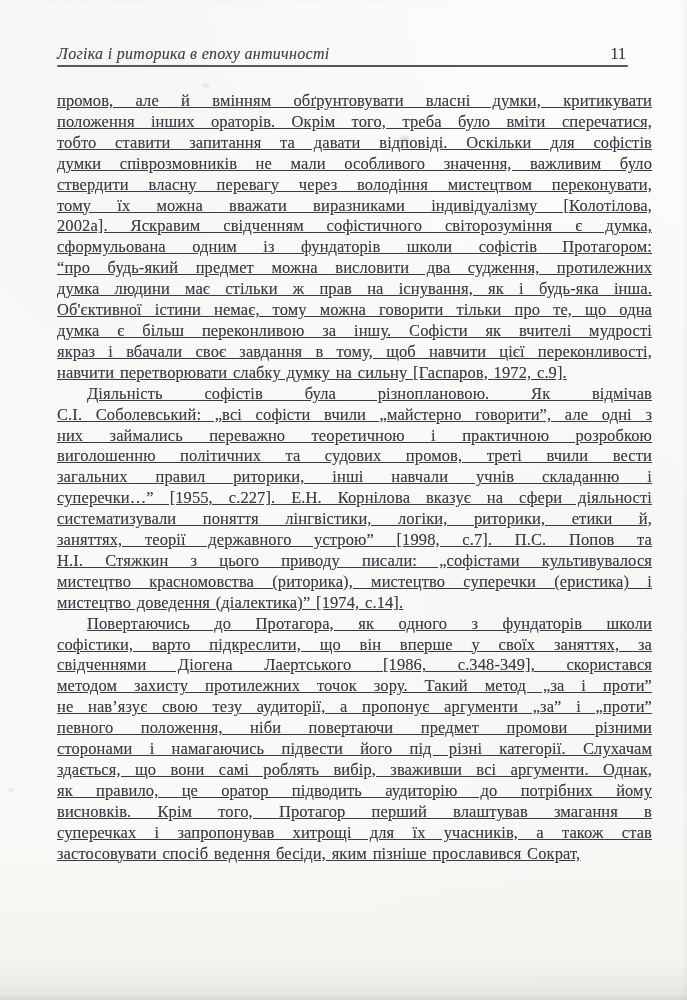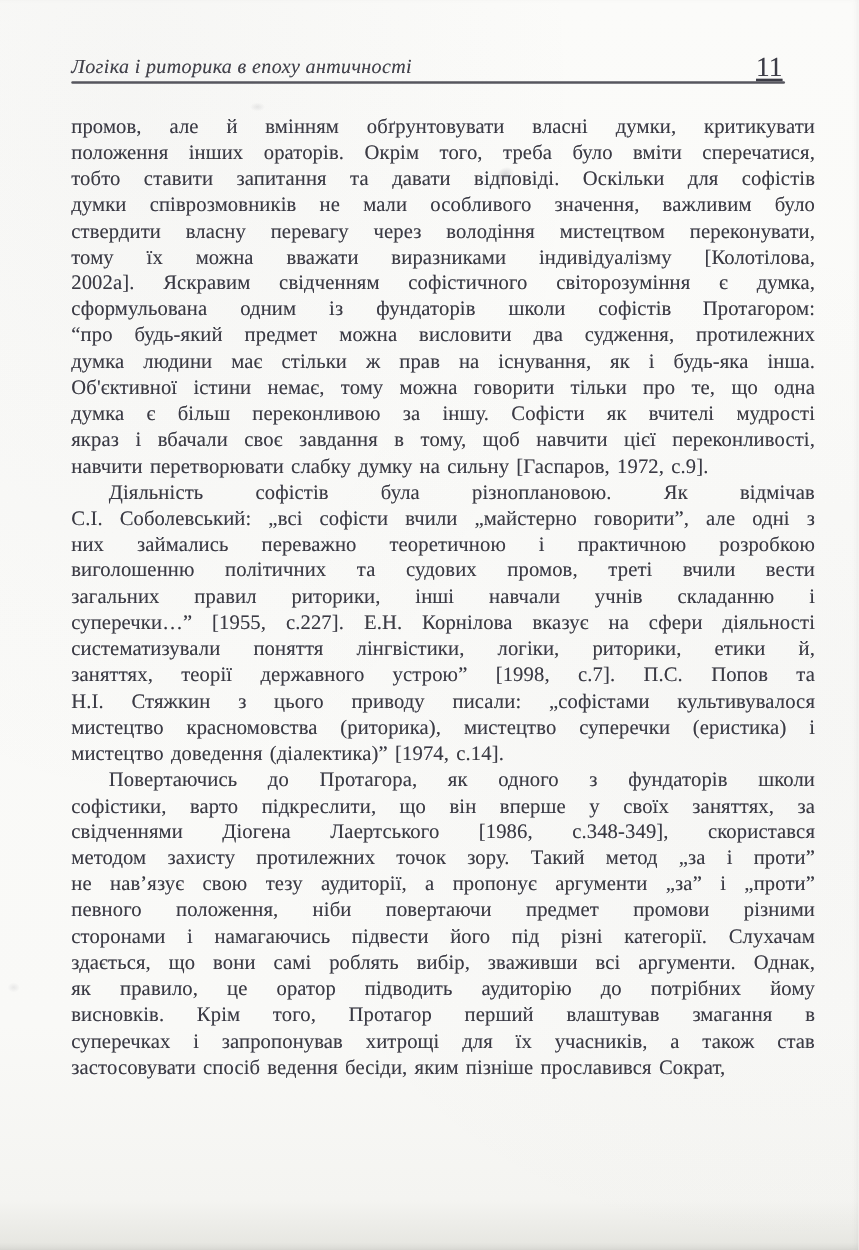--- a/index.html
+++ b/index.html
@@ -27,9 +27,8 @@
   }
   .page-number {
     position: absolute; right: 2px; top: 0;
-    font-size: 22px; line-height: 20px; color: #3c3c46;
+    font-size: 16px; line-height: 20px; color: #3c3c46;
     text-shadow: 0 0 0.5px rgba(60,60,70,0.45);
-    text-decoration: underline;
   }
   .header-rule {
     position: absolute; left: 0; right: 0; top: 21px;

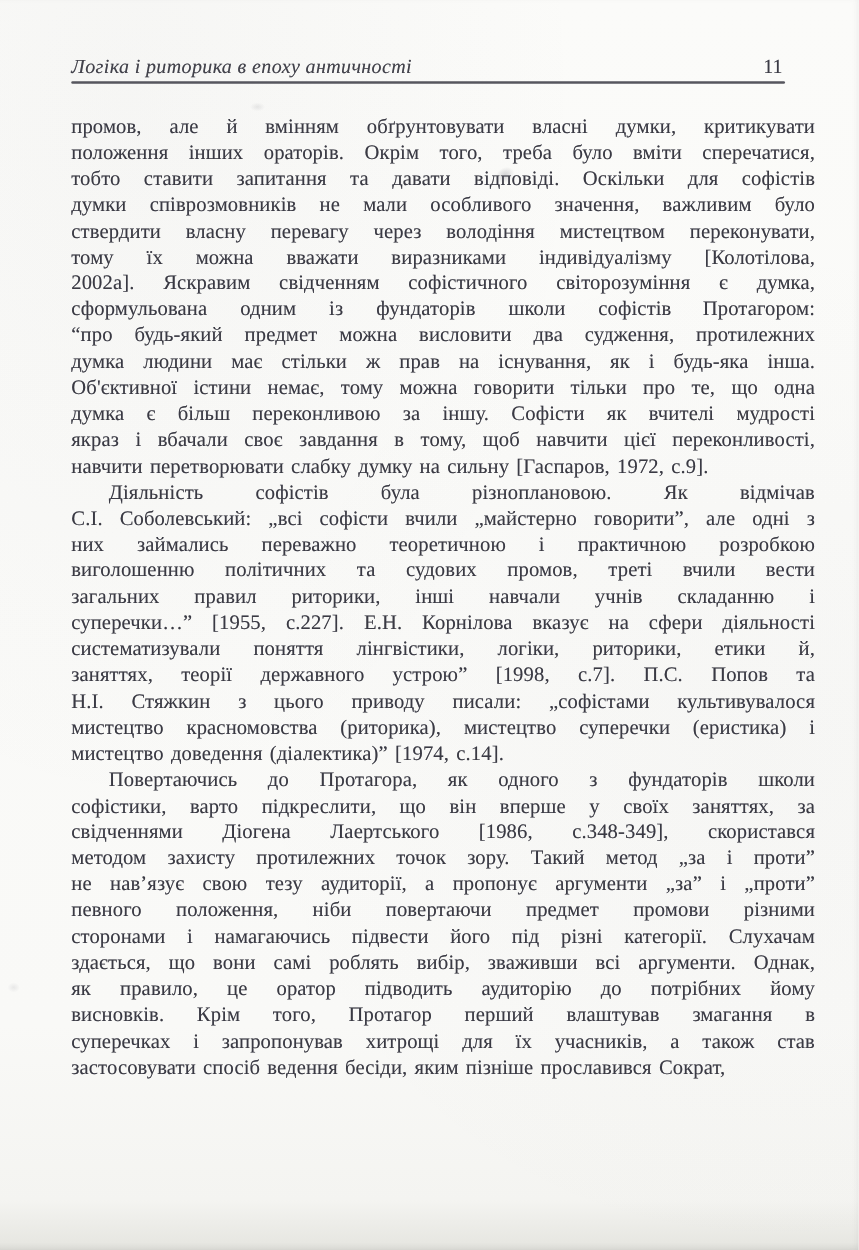--- a/index.html
+++ b/index.html
@@ -39,6 +39,7 @@
     font-size: 16.5px; line-height: 20.9px; color: #3a3a44;
     word-spacing: 1.5px; letter-spacing: 0.1px;
     text-shadow: 0 0 0.5px rgba(58,58,68,0.40);
+    text-decoration: underline;
   }
   .line { text-align: justify; text-align-last: justify; white-space: normal; }
   .line.pl { text-align-last: left; }

